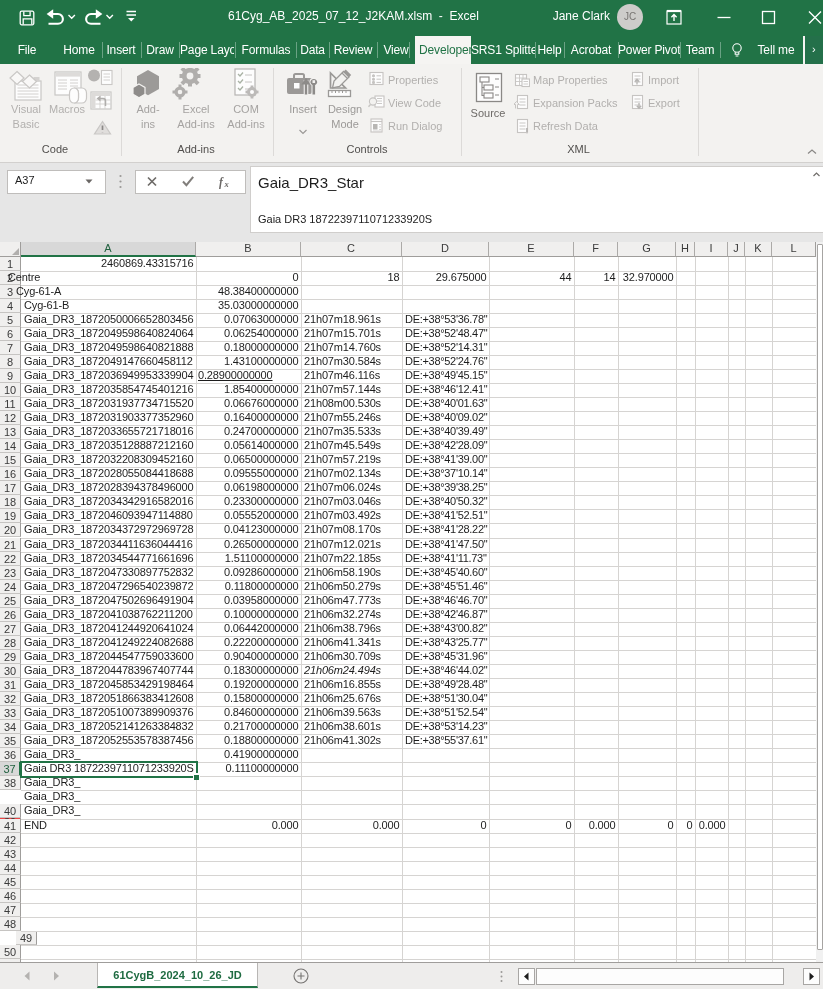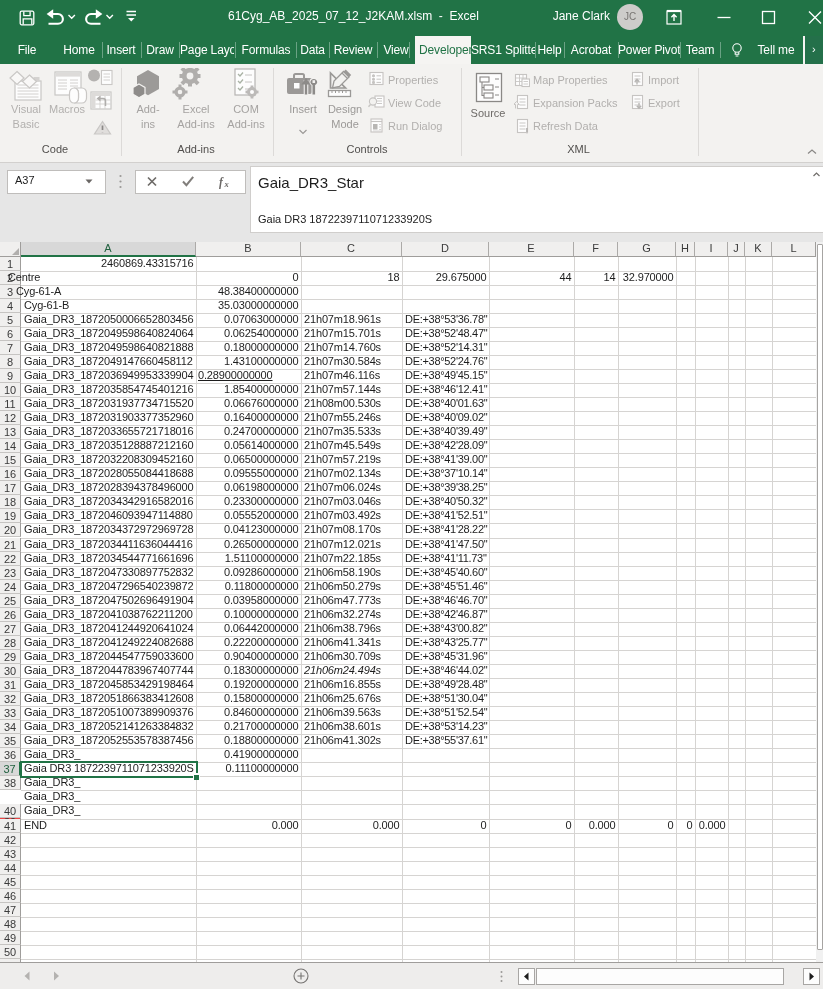--- a/index.html
+++ b/index.html
@@ -364,7 +364,7 @@
     <div class="hd" style="left:0;top:646.75px;width:21px;height:14.05px;background:#f0efee;border-right:1px solid #9f9d9b;border-bottom:1px solid #c6c4c2;color:#3a3a3a;line-height:14.05px;">46</div>
     <div class="hd" style="left:0;top:660.80px;width:21px;height:14.05px;background:#f0efee;border-right:1px solid #9f9d9b;border-bottom:1px solid #c6c4c2;color:#3a3a3a;line-height:14.05px;">47</div>
     <div class="hd" style="left:0;top:674.85px;width:21px;height:14.05px;background:#f0efee;border-right:1px solid #9f9d9b;border-bottom:1px solid #c6c4c2;color:#3a3a3a;line-height:14.05px;">48</div>
-    <div class="hd" style="left:0;top:688.90px;width:21px;height:14.05px;background:#f0efee;border-right:1px solid #9f9d9b;border-bottom:1px solid #c6c4c2;color:#3a3a3a;line-height:14.05px;">49</div>
+    <div class="hd" style="left:16px;top:688.90px;width:21px;height:14.05px;background:#f0efee;border-right:1px solid #9f9d9b;border-bottom:1px solid #c6c4c2;color:#3a3a3a;line-height:14.05px;">49</div>
     <div class="hd" style="left:0;top:702.95px;width:21px;height:14.05px;background:#f0efee;border-right:1px solid #9f9d9b;border-bottom:1px solid #c6c4c2;color:#3a3a3a;line-height:14.05px;">50</div>
     <div class="hd" style="left:0;top:717.00px;width:21px;height:14.05px;background:#f0efee;border-right:1px solid #9f9d9b;border-bottom:1px solid #c6c4c2;color:#3a3a3a;line-height:14.05px;">51</div>
     <div class="ab" style="left:196px;top:14.5px;width:1px;height:705.5px;background:#d6d4d2;"></div>

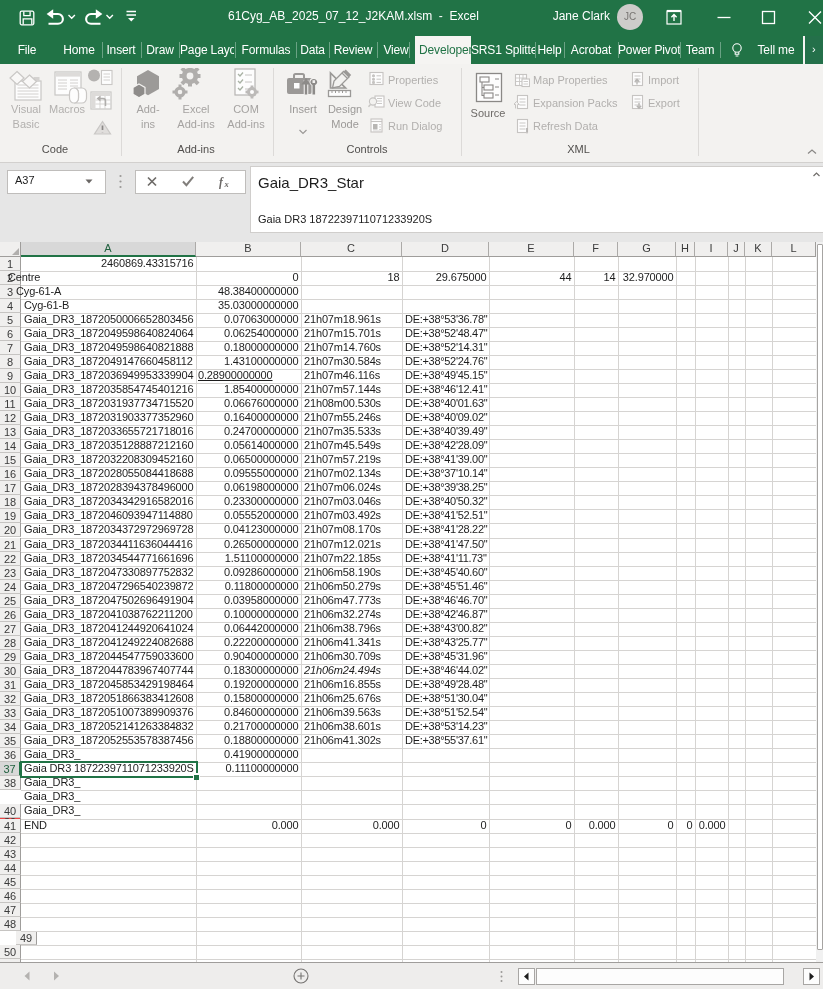--- a/index.html
+++ b/index.html
@@ -594,6 +594,7 @@
         <path d="M36 1.5 L41 6 l-5 4.5 z"></path>
       </g>
     </svg>
+    <div class="ab" style="left:97px;top:0;width:161px;height:25px;background:#fff;border-left:1px solid #b8b6b4;border-right:1px solid #b8b6b4;border-bottom:2px solid #217346;font-size:11px;font-weight:bold;color:#1e6b41;text-align:center;line-height:24px;">61CygB_2024_10_26_JD</div>
     <svg class="ab" style="left:293px;top:5px;" width="16" height="16" viewBox="0 0 16 16">
       <circle cx="8" cy="8" r="7" fill="none" stroke="#767472" stroke-width="1.1"></circle>
       <path d="M8 4.5 v7 M4.5 8 h7" stroke="#767472" stroke-width="1.1"></path>

